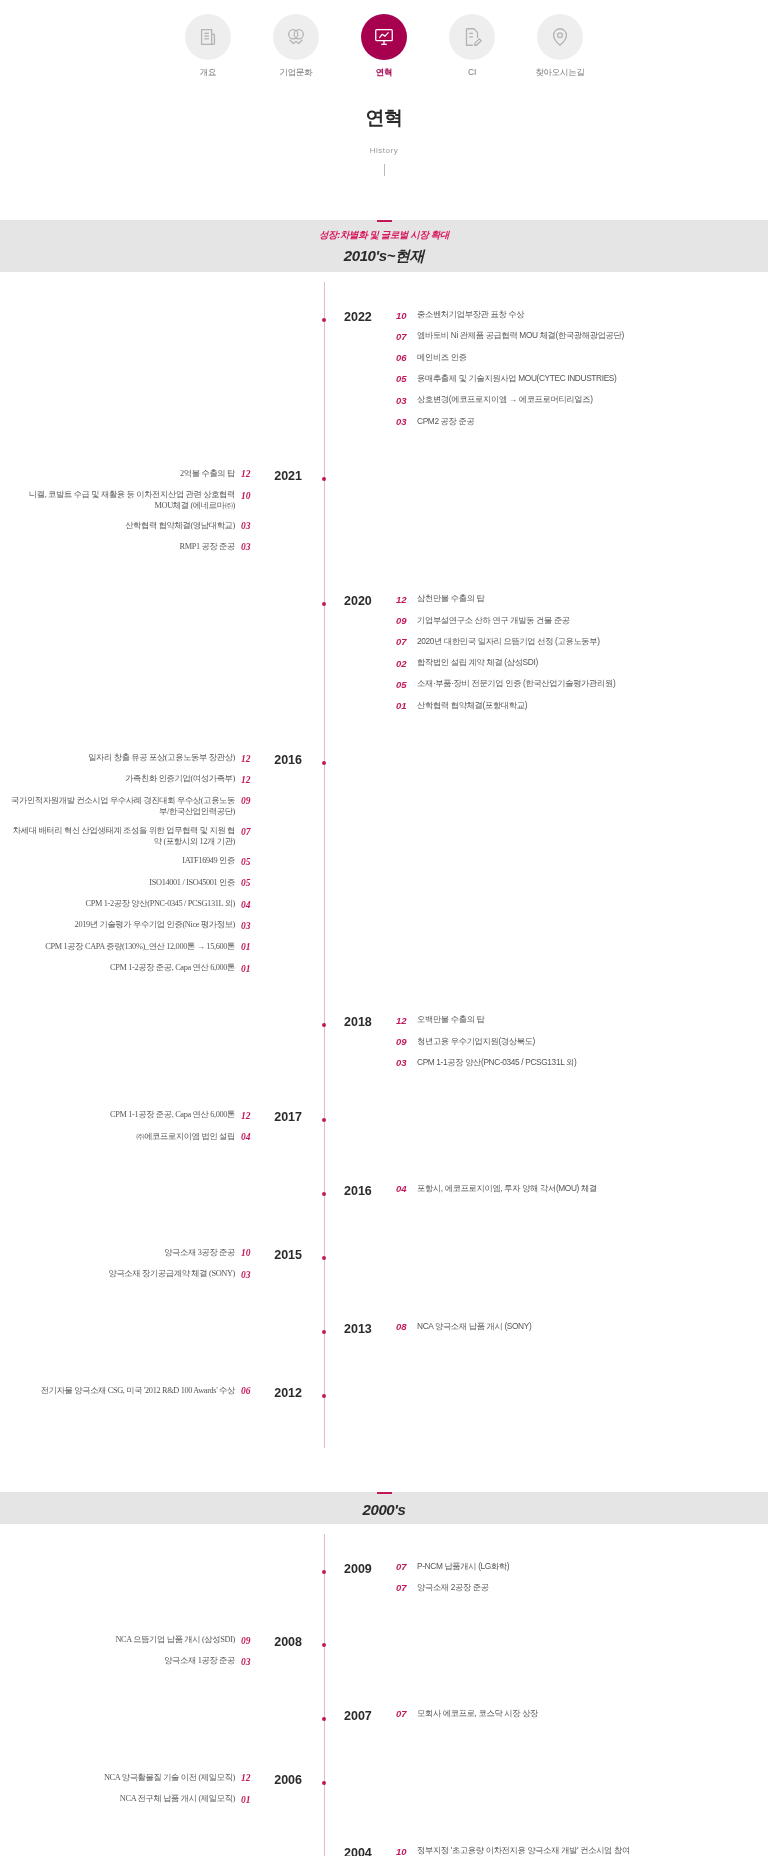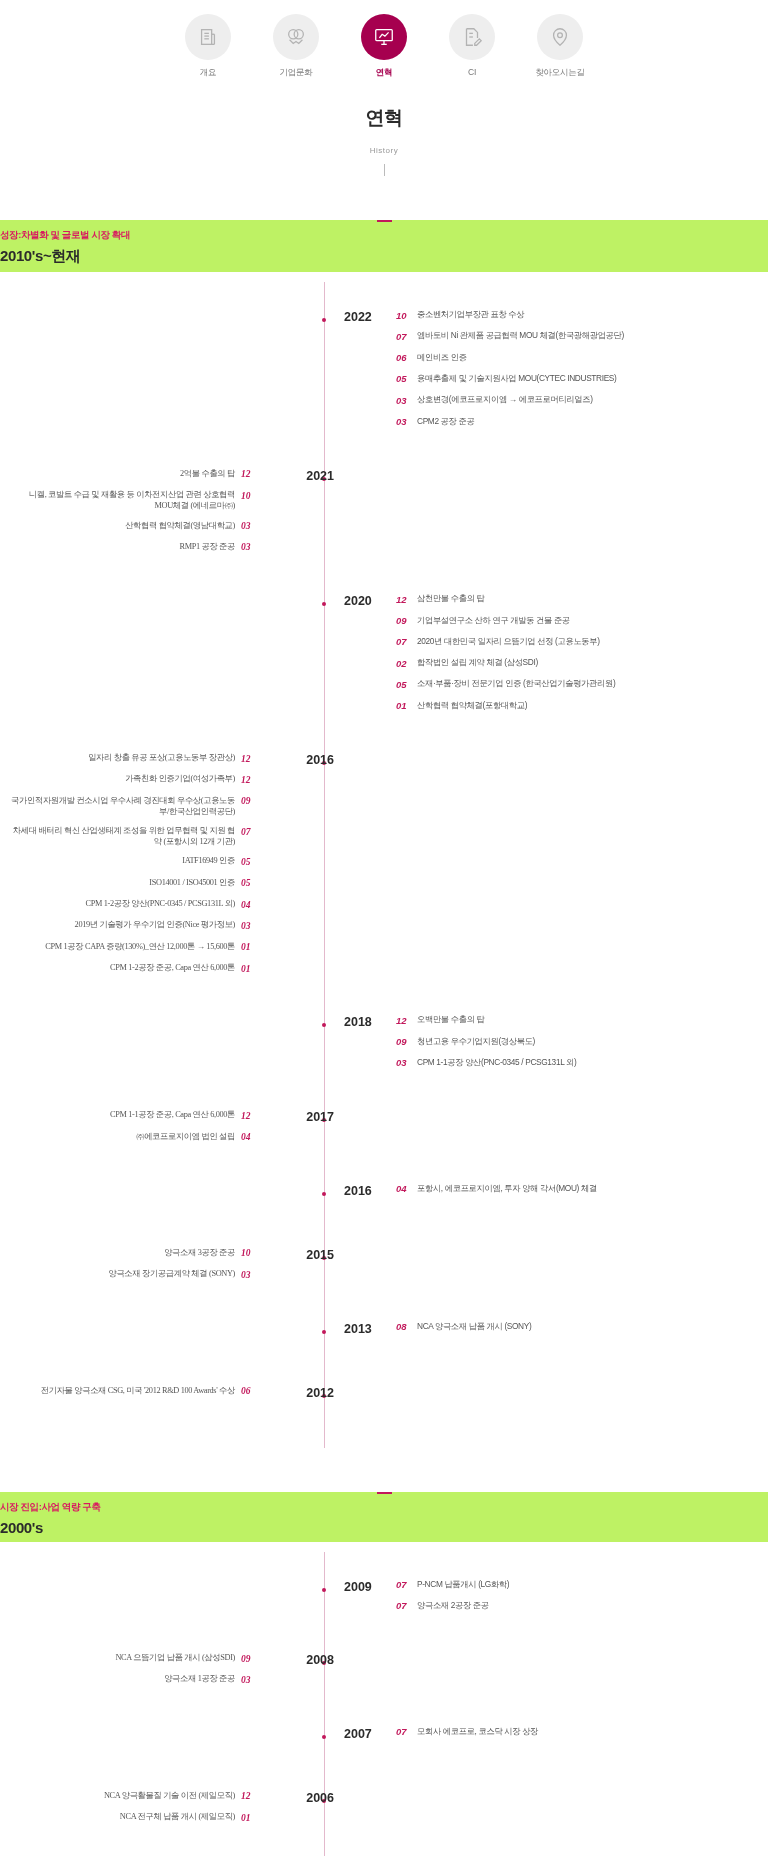--- a/index.html
+++ b/index.html
@@ -31,7 +31,7 @@
   .page-bar{ width:1px;height:12px;background:#bbb;margin:9px auto 0; }
 
   
-  .era{ text-align:left; margin-top:44px; position:relative; z-index:2; background:#bef264; padding-bottom:6px;}
+  .era{ text-align:center; margin-top:44px; position:relative; z-index:2; background:#e5e5e5; padding-bottom:6px;font-style:italic;}
   .era-dash{ width:15px;height:2px;background:#c2185b;margin:0 auto 7px; }
   .era-sub{ font-size:9.5px;font-weight:bold;color:#d81b60;letter-spacing:-.4px; }
   .era-title{ font-size:15px;font-weight:bold;color:#2b2b2b;margin-top:5px;letter-spacing:-.4px; }

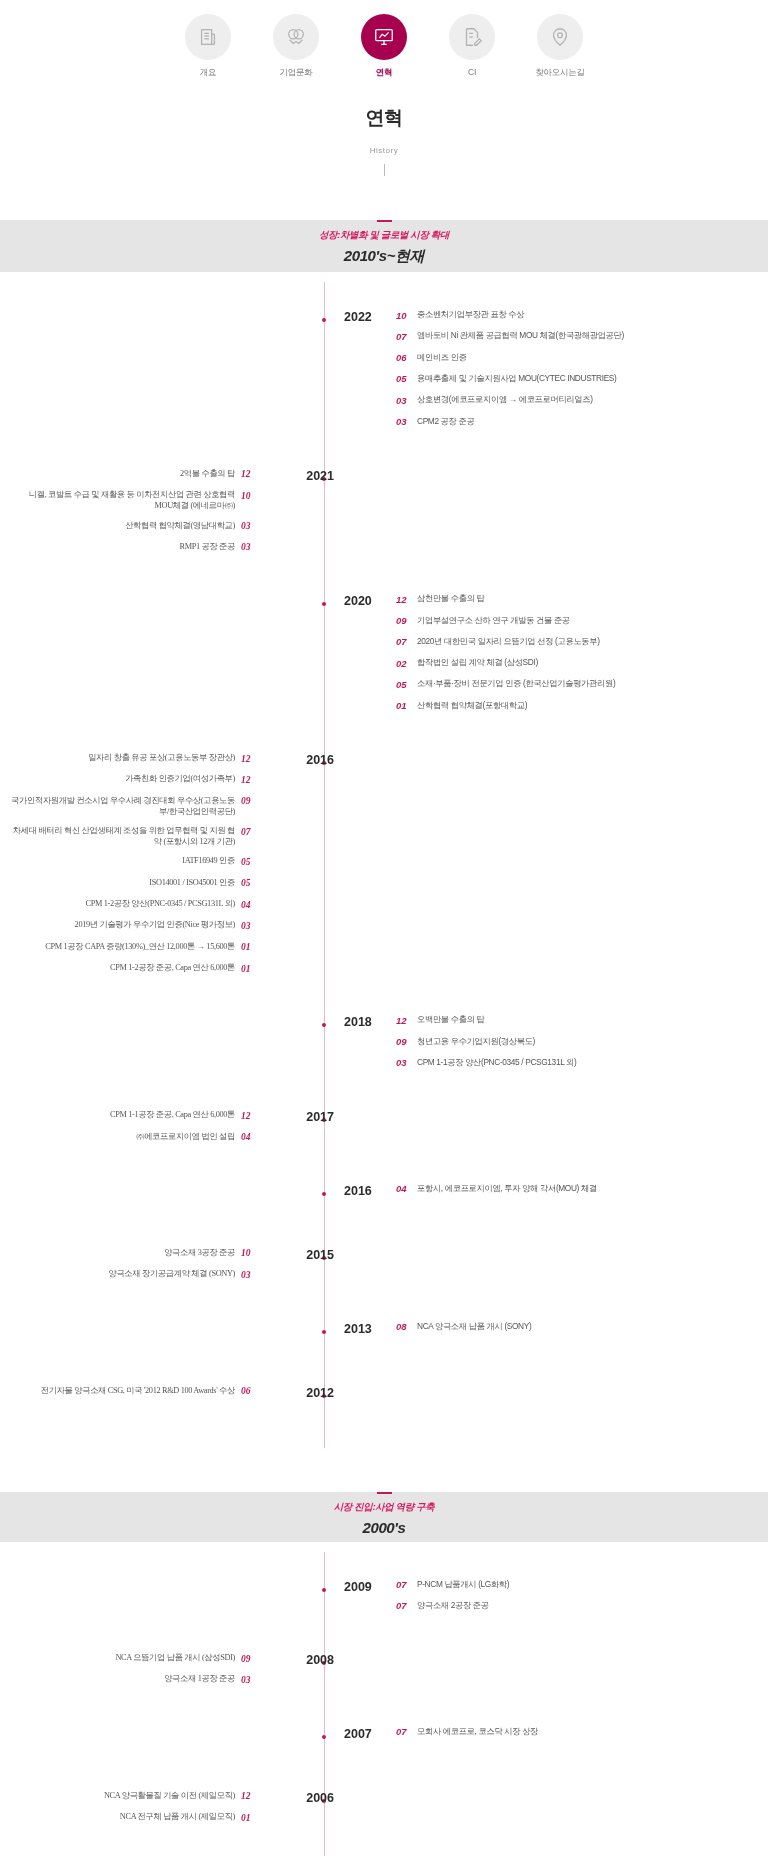--- a/index.html
+++ b/index.html
@@ -56,7 +56,7 @@
   .yr.right .events{ margin-left:396px; padding-right:12px; }
   .yr.right .ev{ display:flex; gap:6px; align-items:flex-start; }
   
-  .yr.left .yr-label{ left:274px; text-align:right; width:60px; }
+  .yr.left .yr-label{ left:242px; text-align:right; width:60px; }
   .yr.left .events{ width:256px; margin-left:0; padding-left:10px;font-family:Liberation Serif, serif; }
   .yr.left .ev{ display:flex; gap:6px; align-items:flex-start; justify-content:flex-end; flex-direction:row; }
 

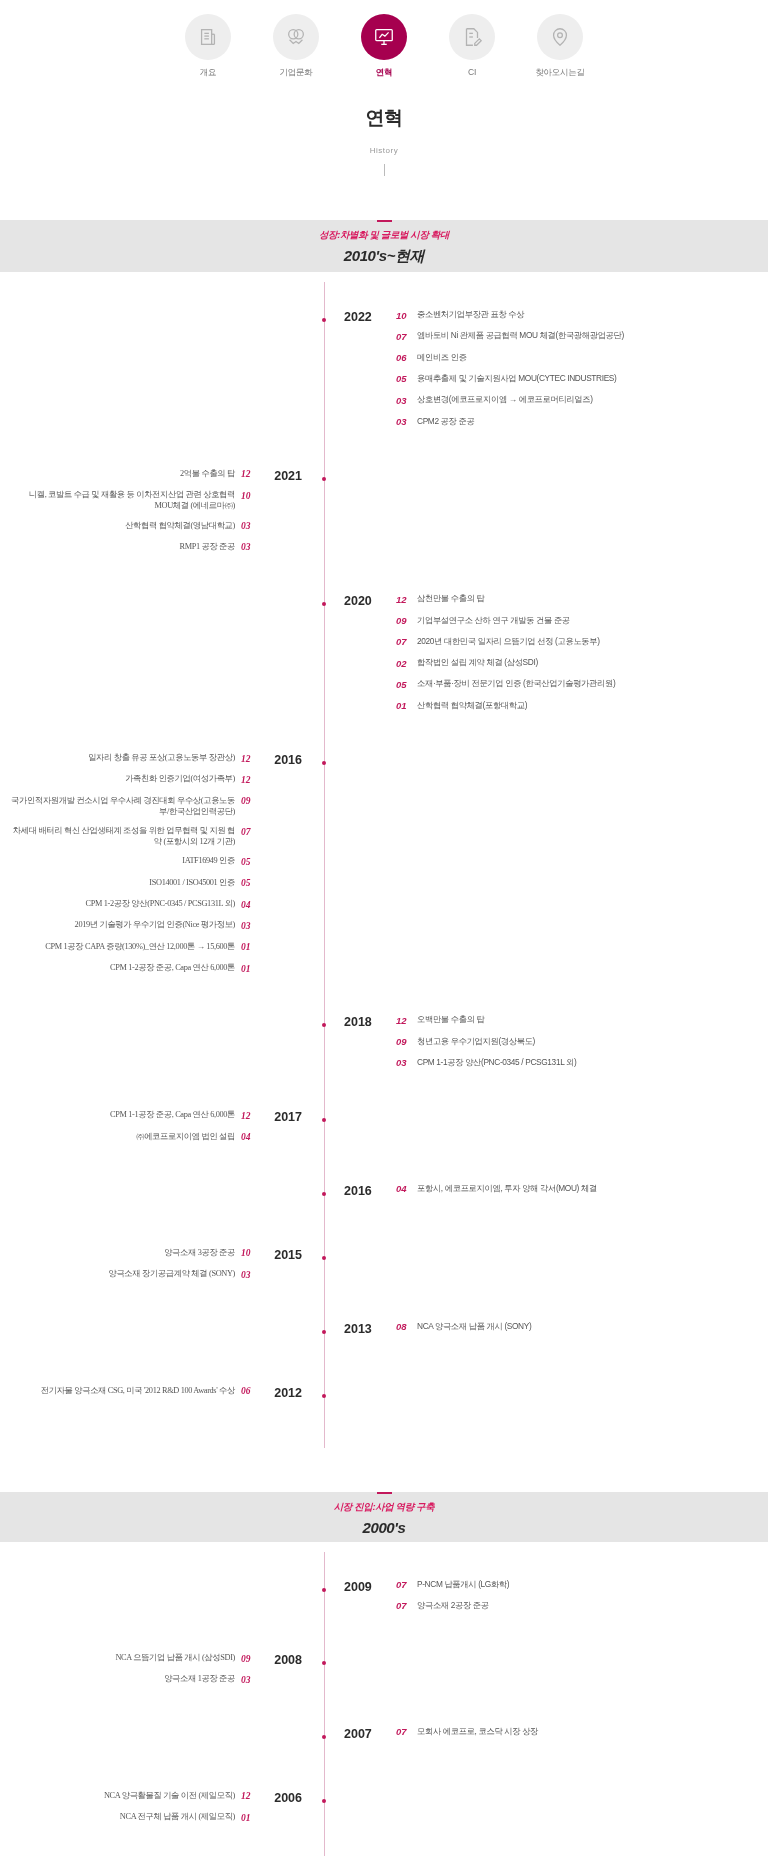--- a/index.html
+++ b/index.html
@@ -365,7 +365,6 @@
     </div>
     <div class="era">
       <div class="era-dash"></div>
-      <div class="era-sub">시장 진입:사업 역량 구축</div>
       <div class="era-title">2000's</div>
     </div>
     <div class="timeline">

